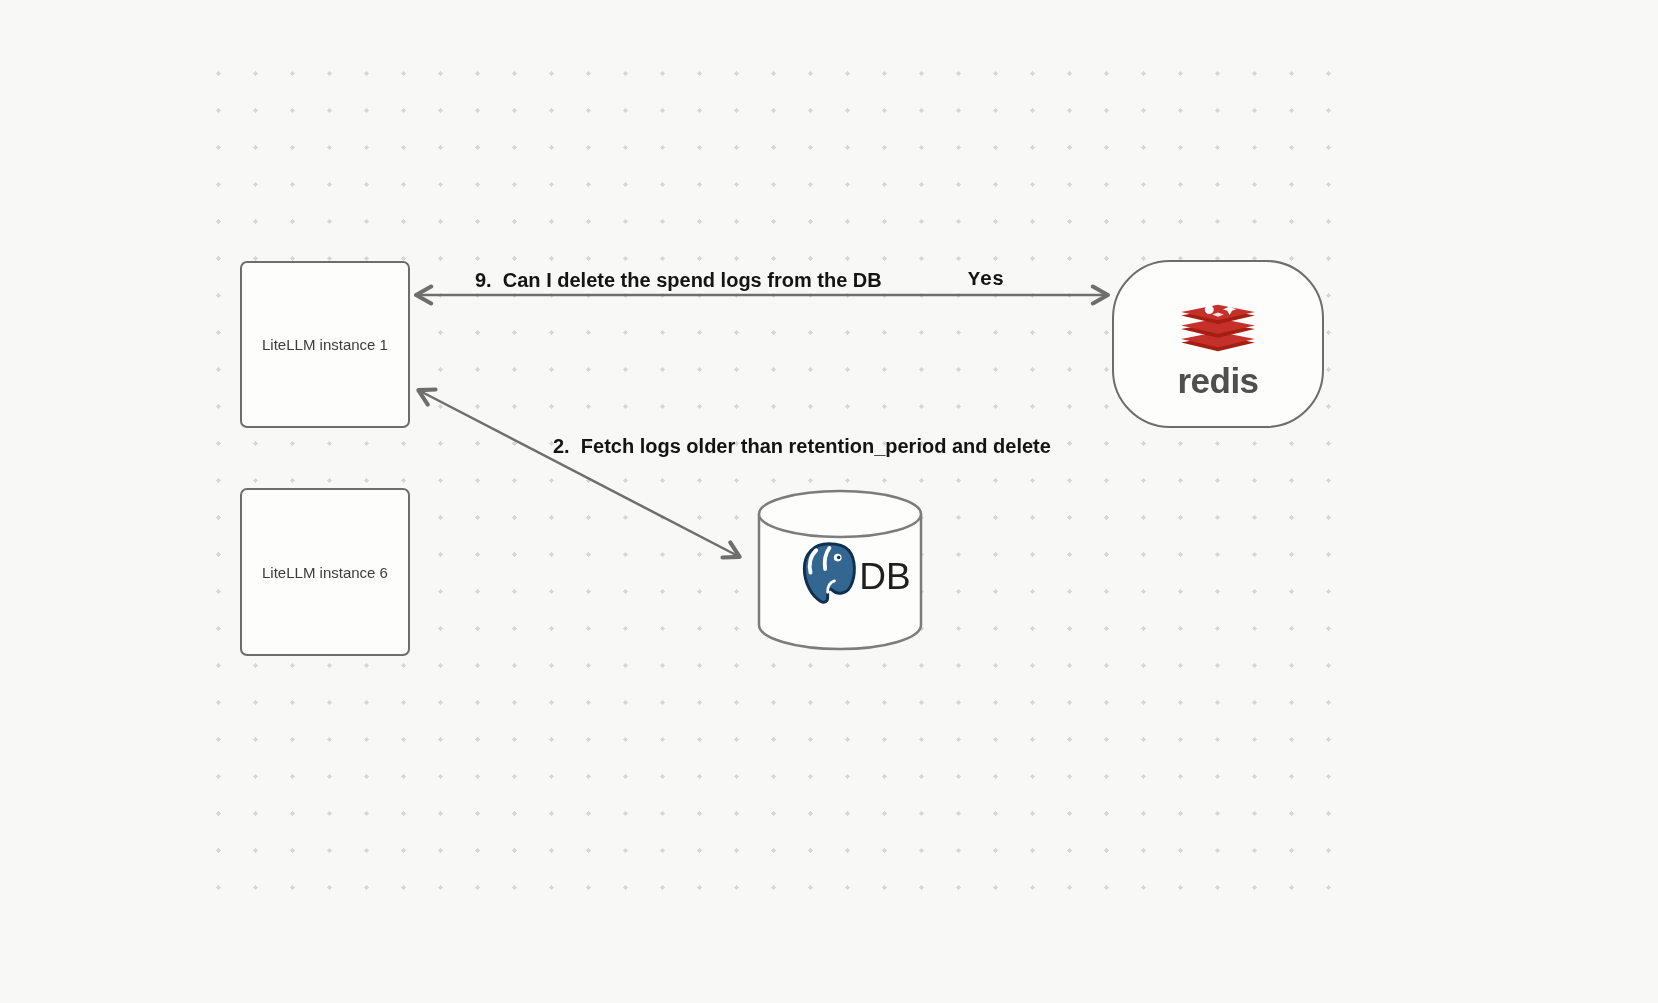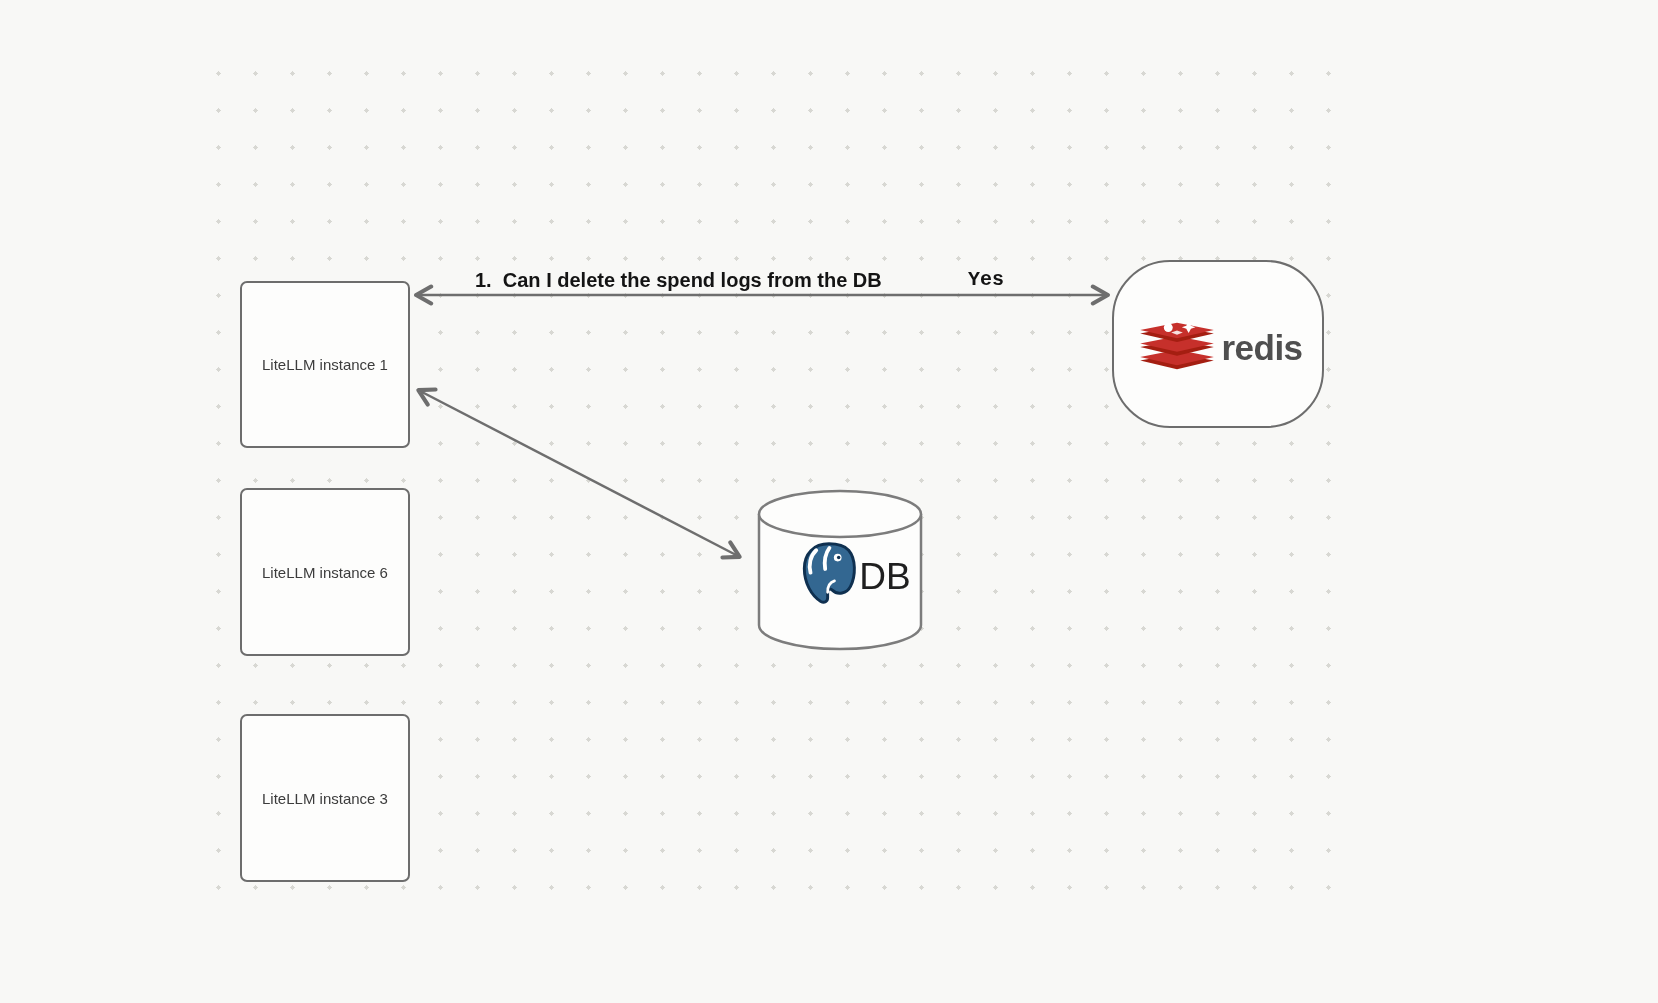--- a/index.html
+++ b/index.html
@@ -169,7 +169,7 @@
     </div>
   </div>
 
-  <div class="edge-label edge1-label">1.  Can I delete the spend logs from the DB</div>
+  <div class="edge-label edge1-label">9.  Can I delete the spend logs from the DB</div>
   <div class="edge-label edge1-response">Yes</div>
 
 </div>

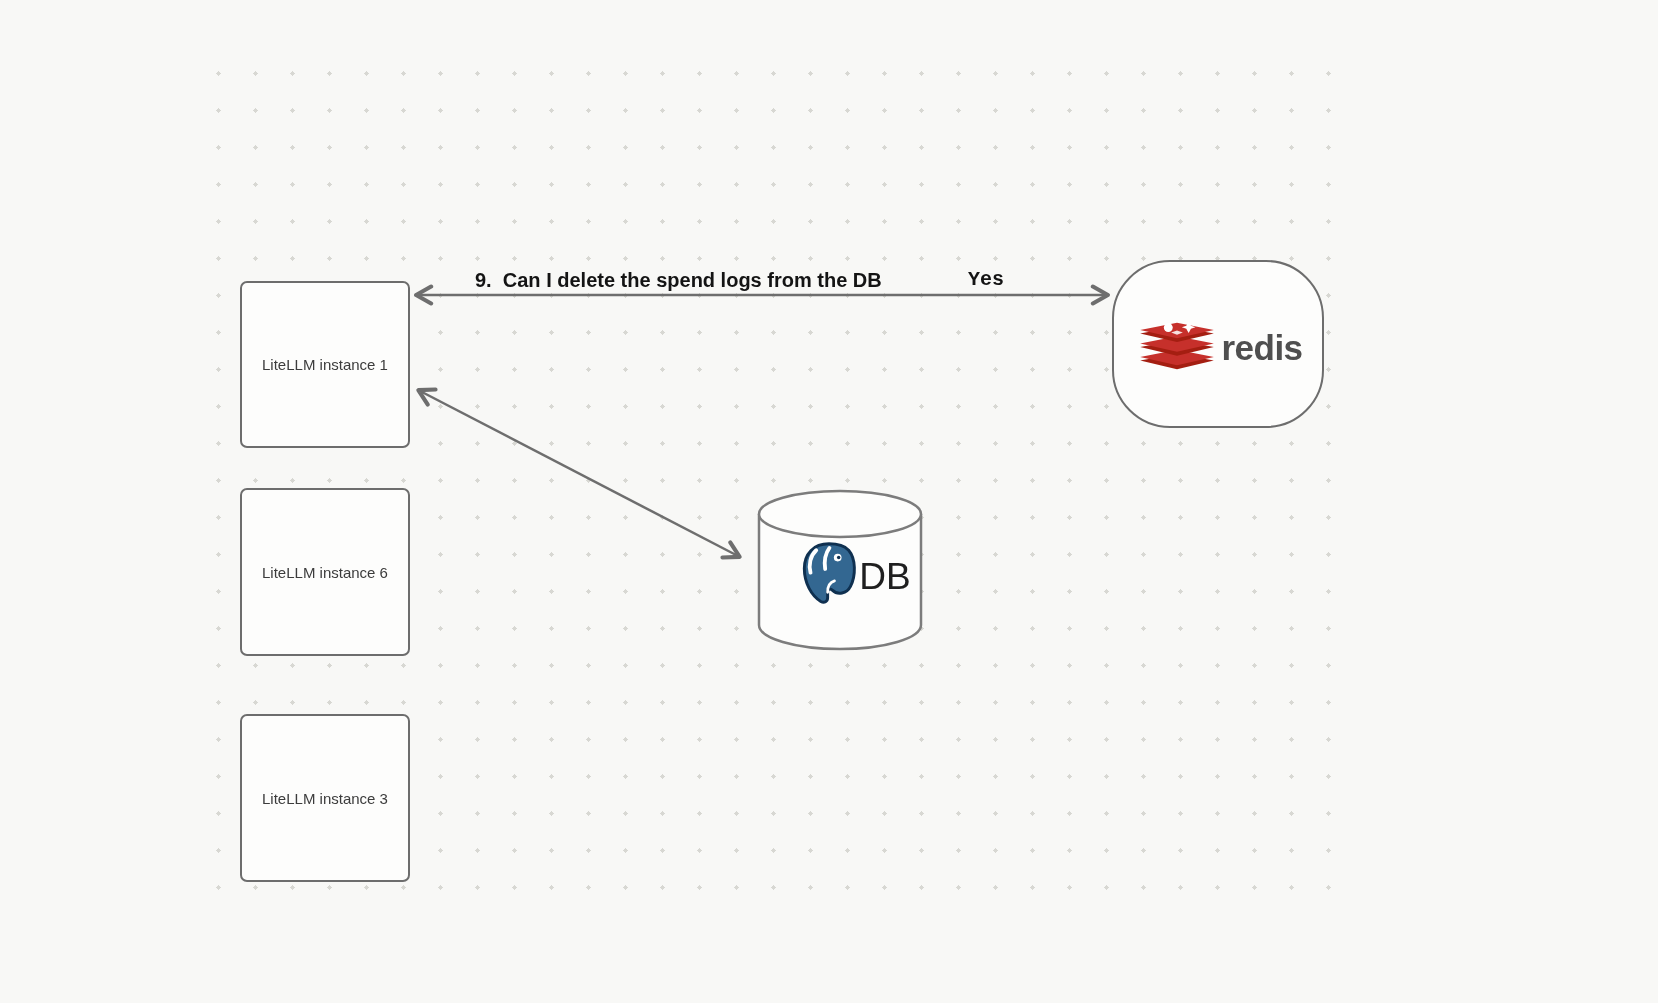--- a/index.html
+++ b/index.html
@@ -41,7 +41,7 @@
     color: #3c3c3c;
     text-align: center;
   }
-  .node-litellm1 { left: 240px; top: 261px; margin-top: 20px; }
+  .node-litellm1 { left: 240px; top: 261px; }
   .node-litellm2 { left: 240px; top: 488px; height: 168px; }
   .node-litellm3 { left: 240px; top: 714px; height: 168px; }
   .node-redis {

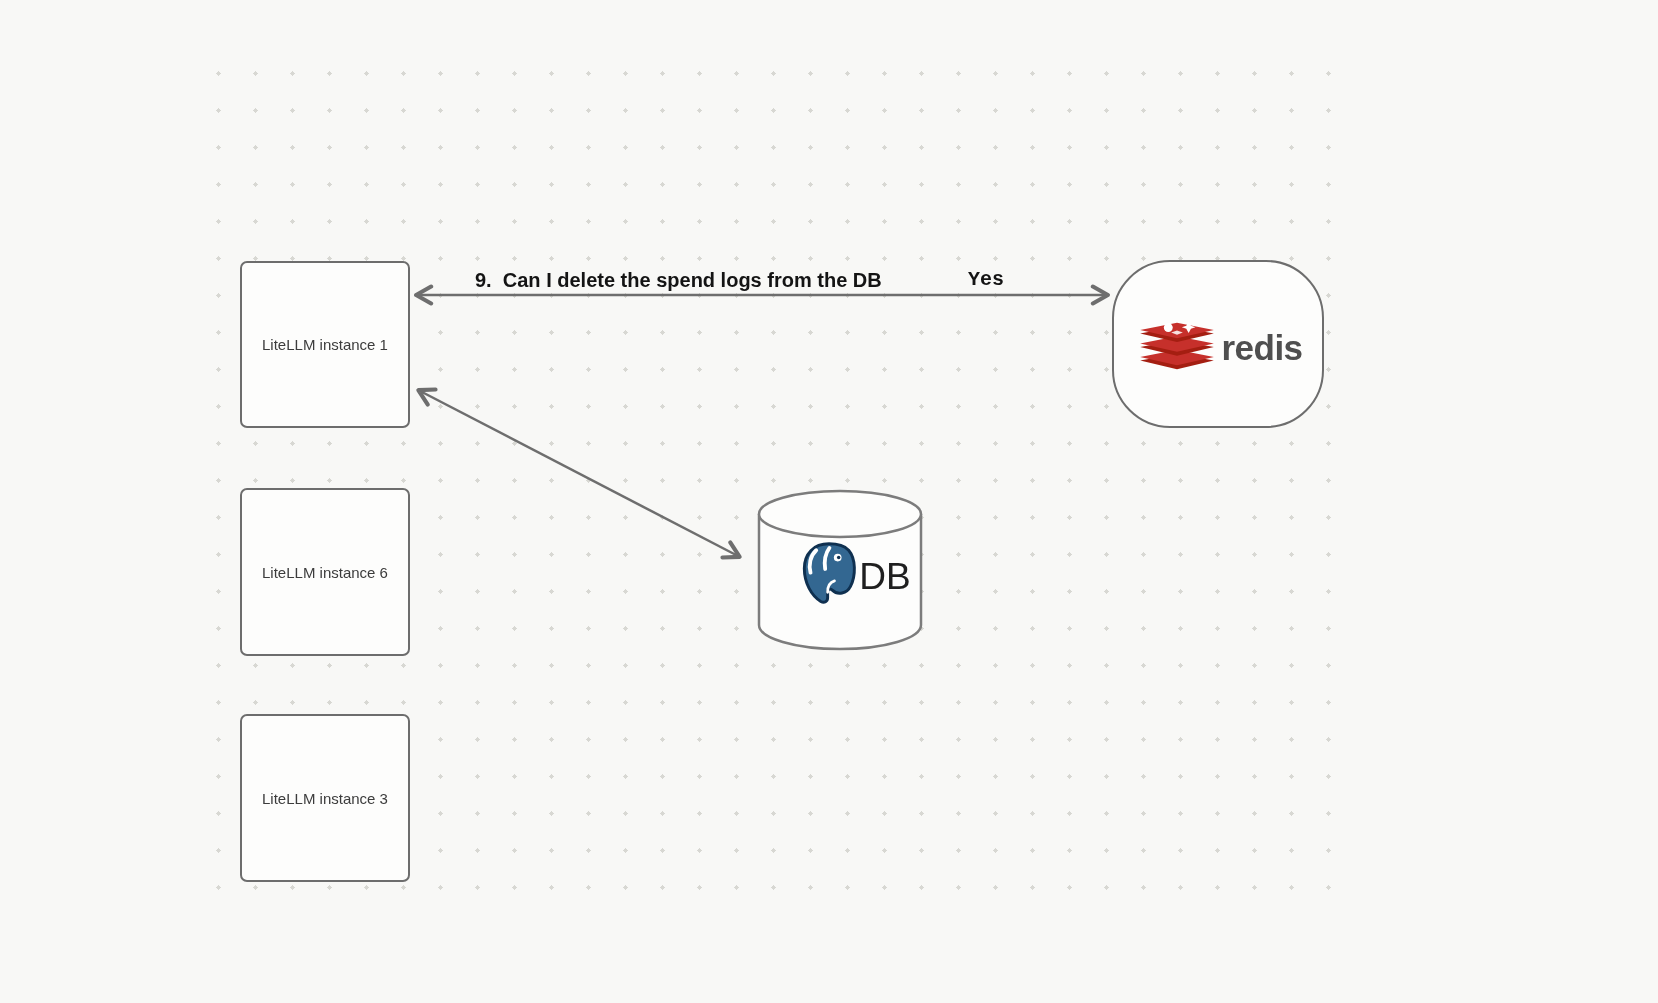--- a/index.html
+++ b/index.html
@@ -52,7 +52,7 @@
     border: 2px solid #6d6d6d;
     border-radius: 58px;
     display: flex;
-    flex-direction: row;
+    flex-direction: column;
     align-items: center;
     justify-content: center;
     padding-top: 6px;

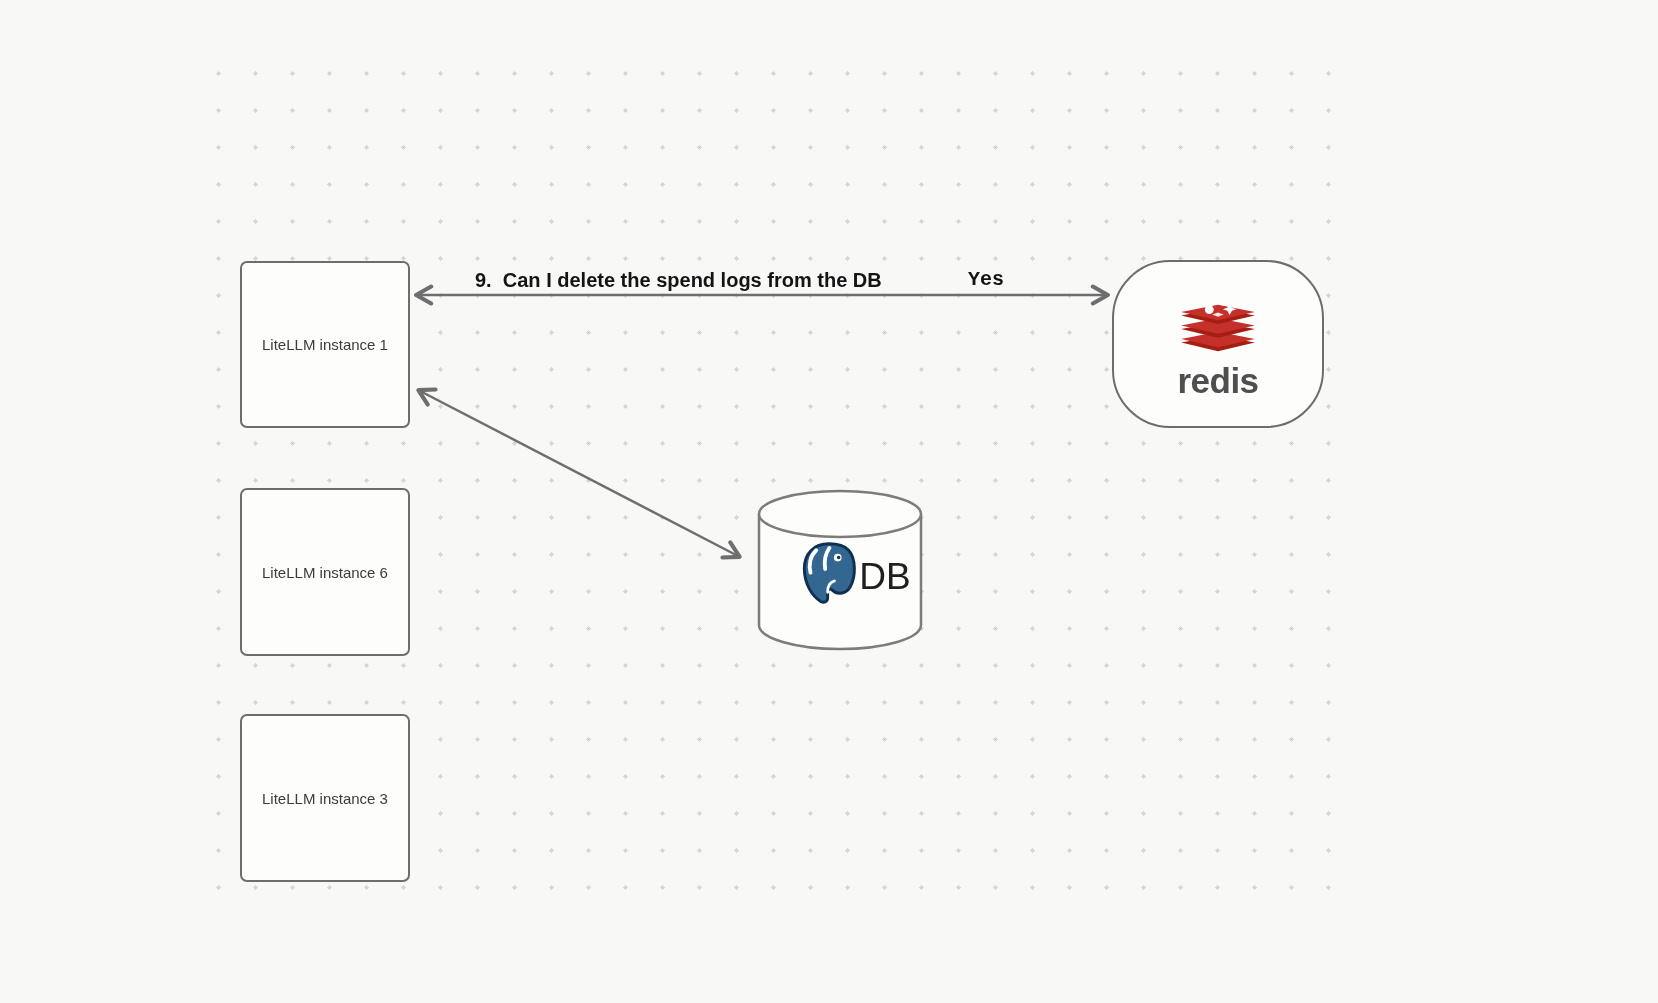--- a/index.html
+++ b/index.html
@@ -171,6 +171,7 @@
 
   <div class="edge-label edge1-label">9.  Can I delete the spend logs from the DB</div>
   <div class="edge-label edge1-response">Yes</div>
+  <div class="edge-label edge2-label">2.  Fetch logs older than retention_period and delete</div>
 
 </div>
 

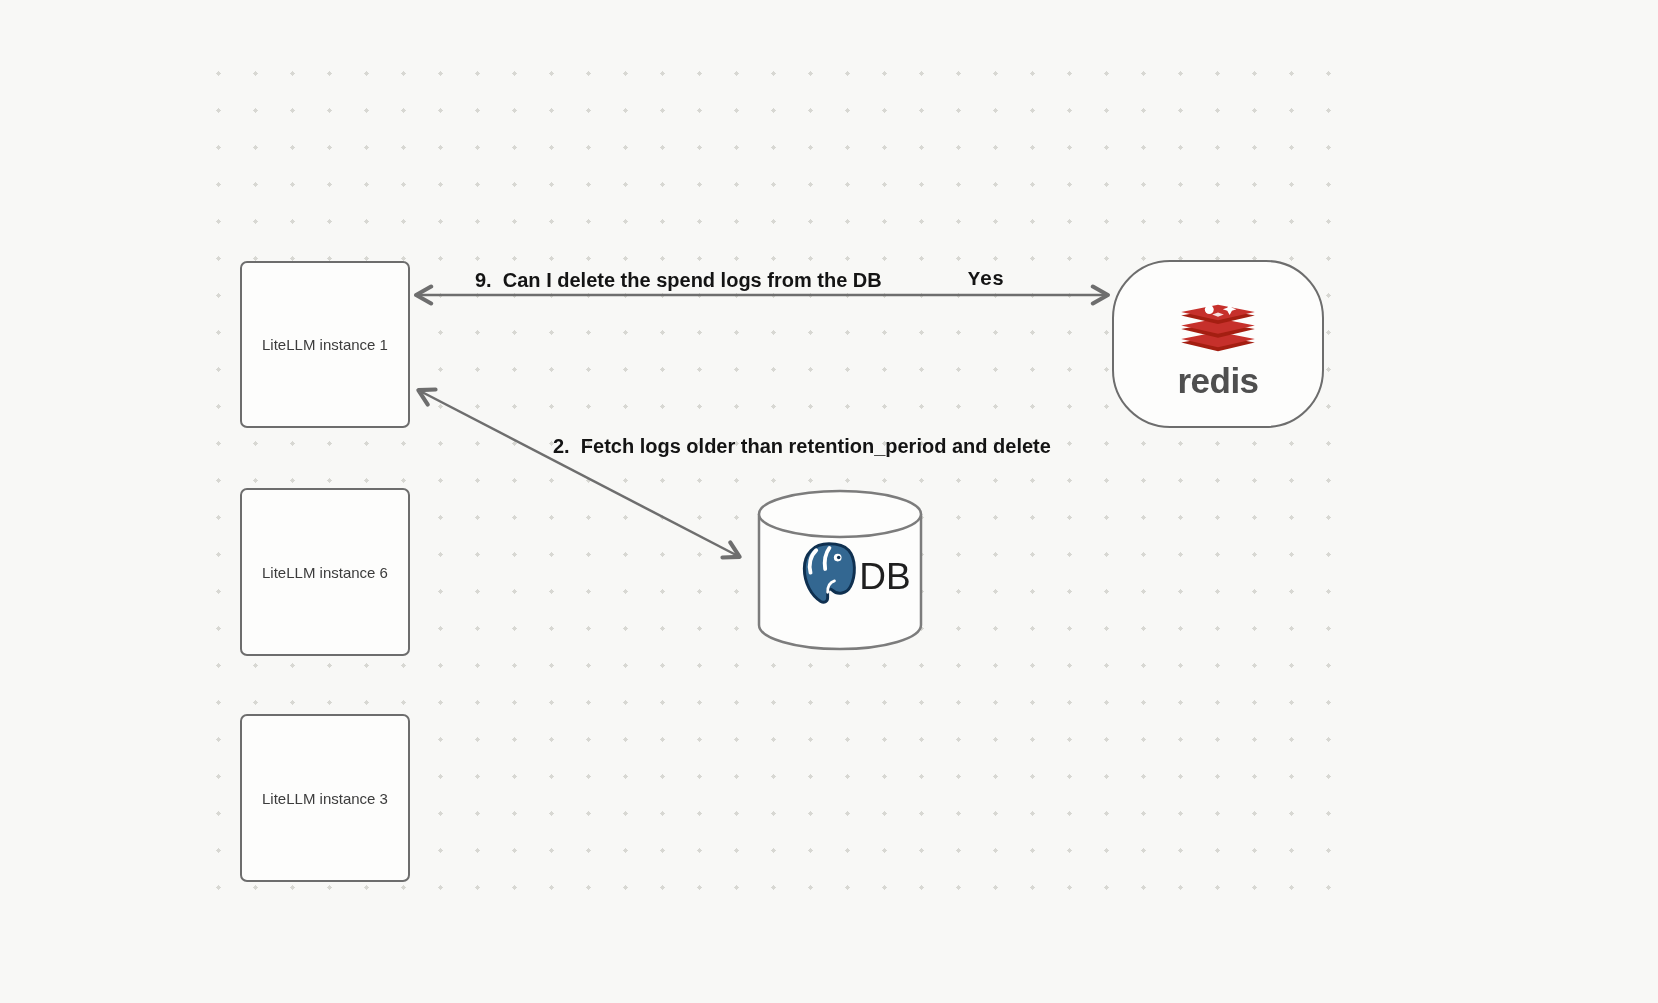--- a/index.html
+++ b/index.html
@@ -124,9 +124,6 @@
   <div class="node-box node-litellm2">
     <span>LiteLLM instance 6</span>
   </div>
-  <div class="node-box node-litellm3">
-    <span>LiteLLM instance 3</span>
-  </div>
 
   <div class="node-redis">
     <span>

